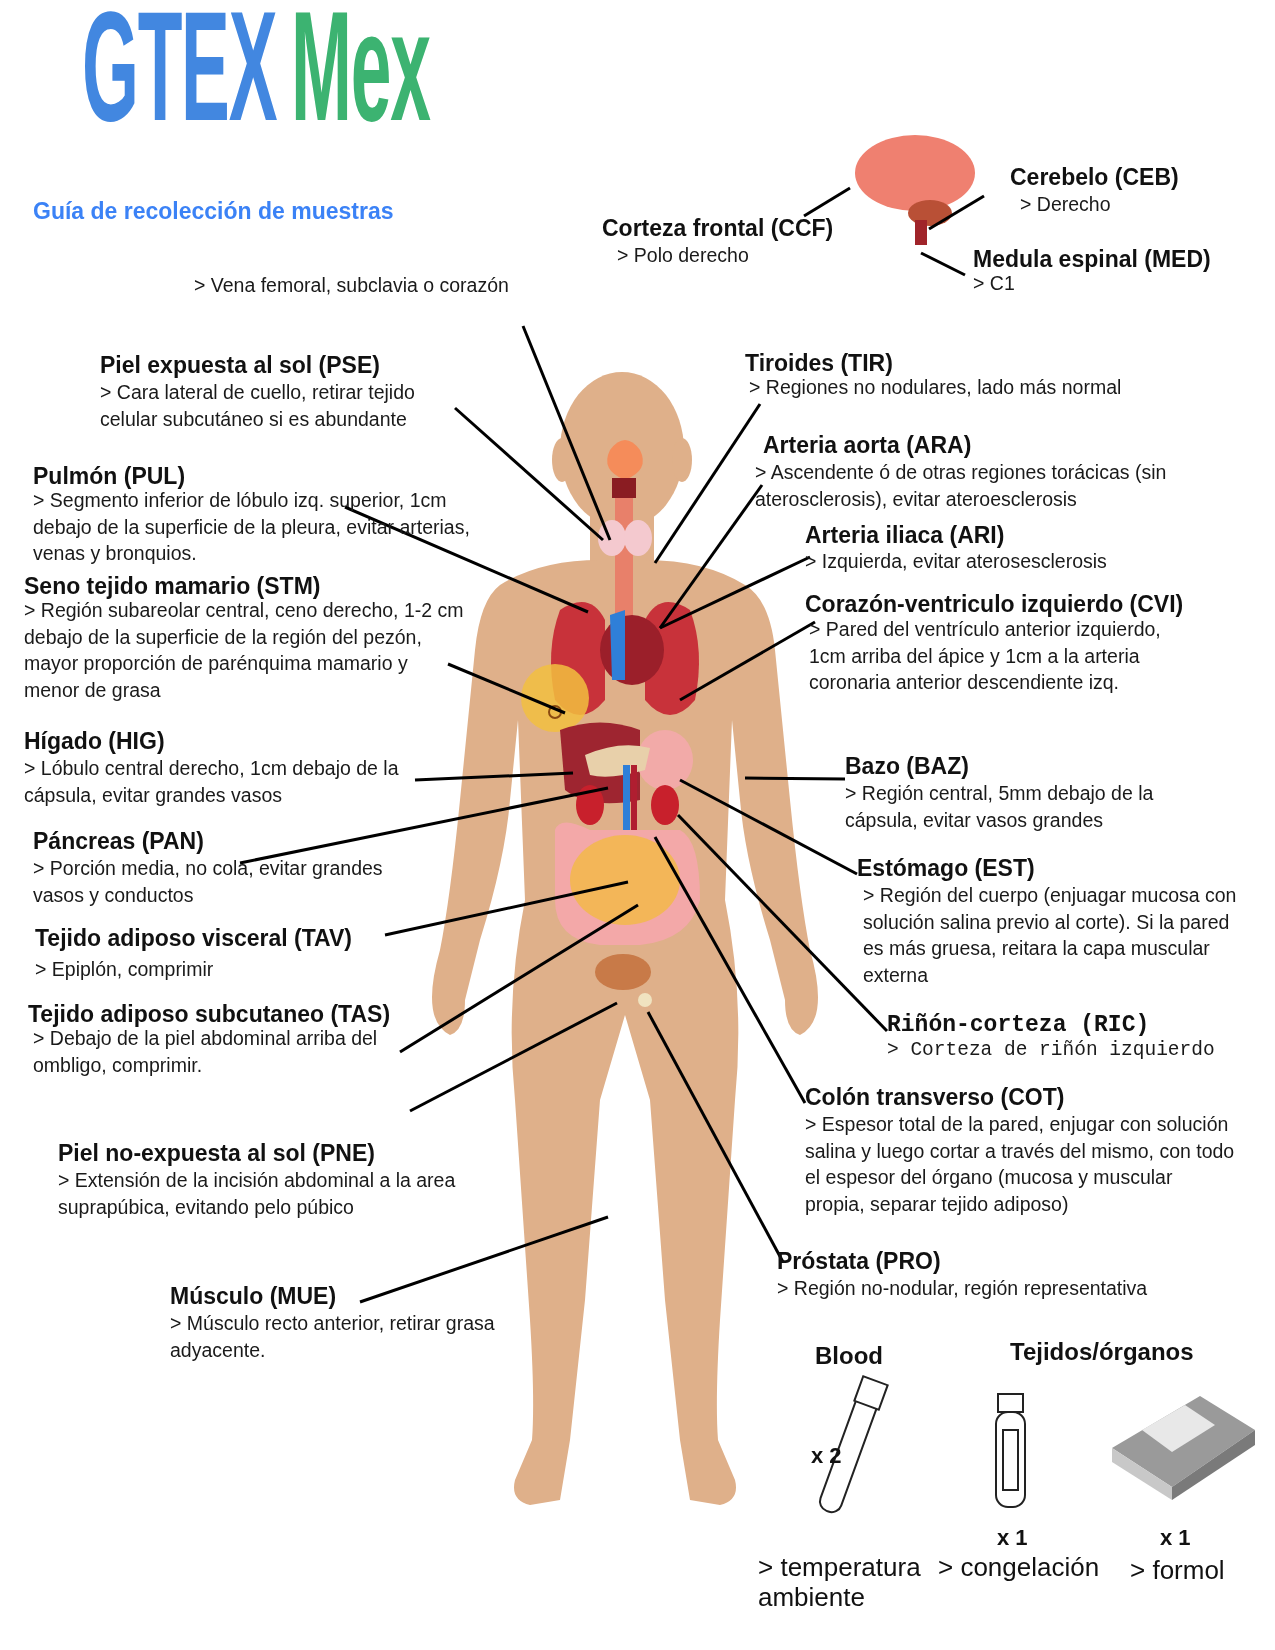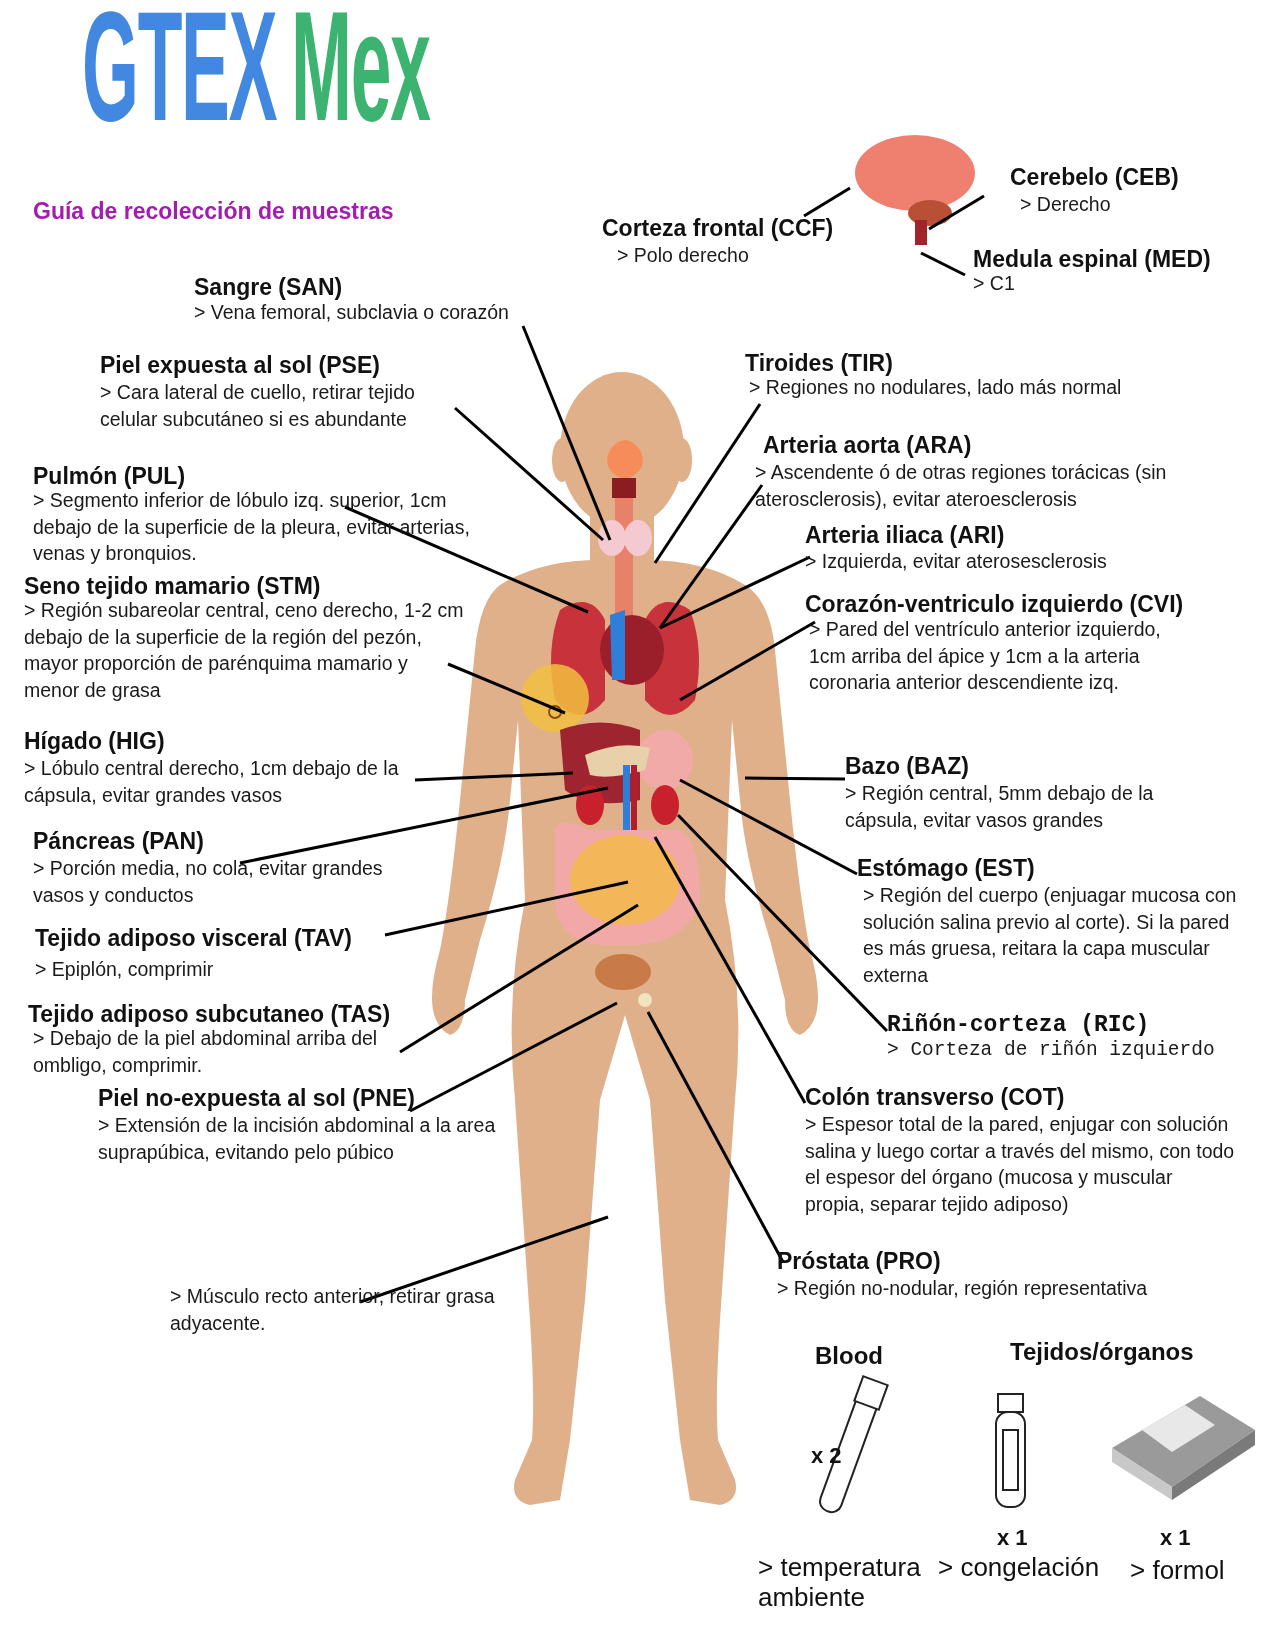--- a/index.html
+++ b/index.html
@@ -10,7 +10,7 @@
   .logo span { display:inline-block; font-size:118px; transform:scaleX(0.62) scaleY(1.32); transform-origin:left bottom; letter-spacing:-2px; }
   .logo .g { color:#4287e0; }
   .logo .m { color:#3cb371; margin-left:-104px; }
-  .subtitle { position:absolute; left:33px; top:198px; font-size:23px; font-weight:bold; color:#a21caf; }
+  .subtitle { position:absolute; left:33px; top:198px; font-size:23px; font-weight:bold; color:#3b82f6; }
   .label { position:absolute; }
   .label .t { font-weight:bold; font-size:23px; line-height:27px; color:#111; white-space:nowrap; }
   .label .d { font-size:19.5px; line-height:26.5px; color:#1a1a1a; }

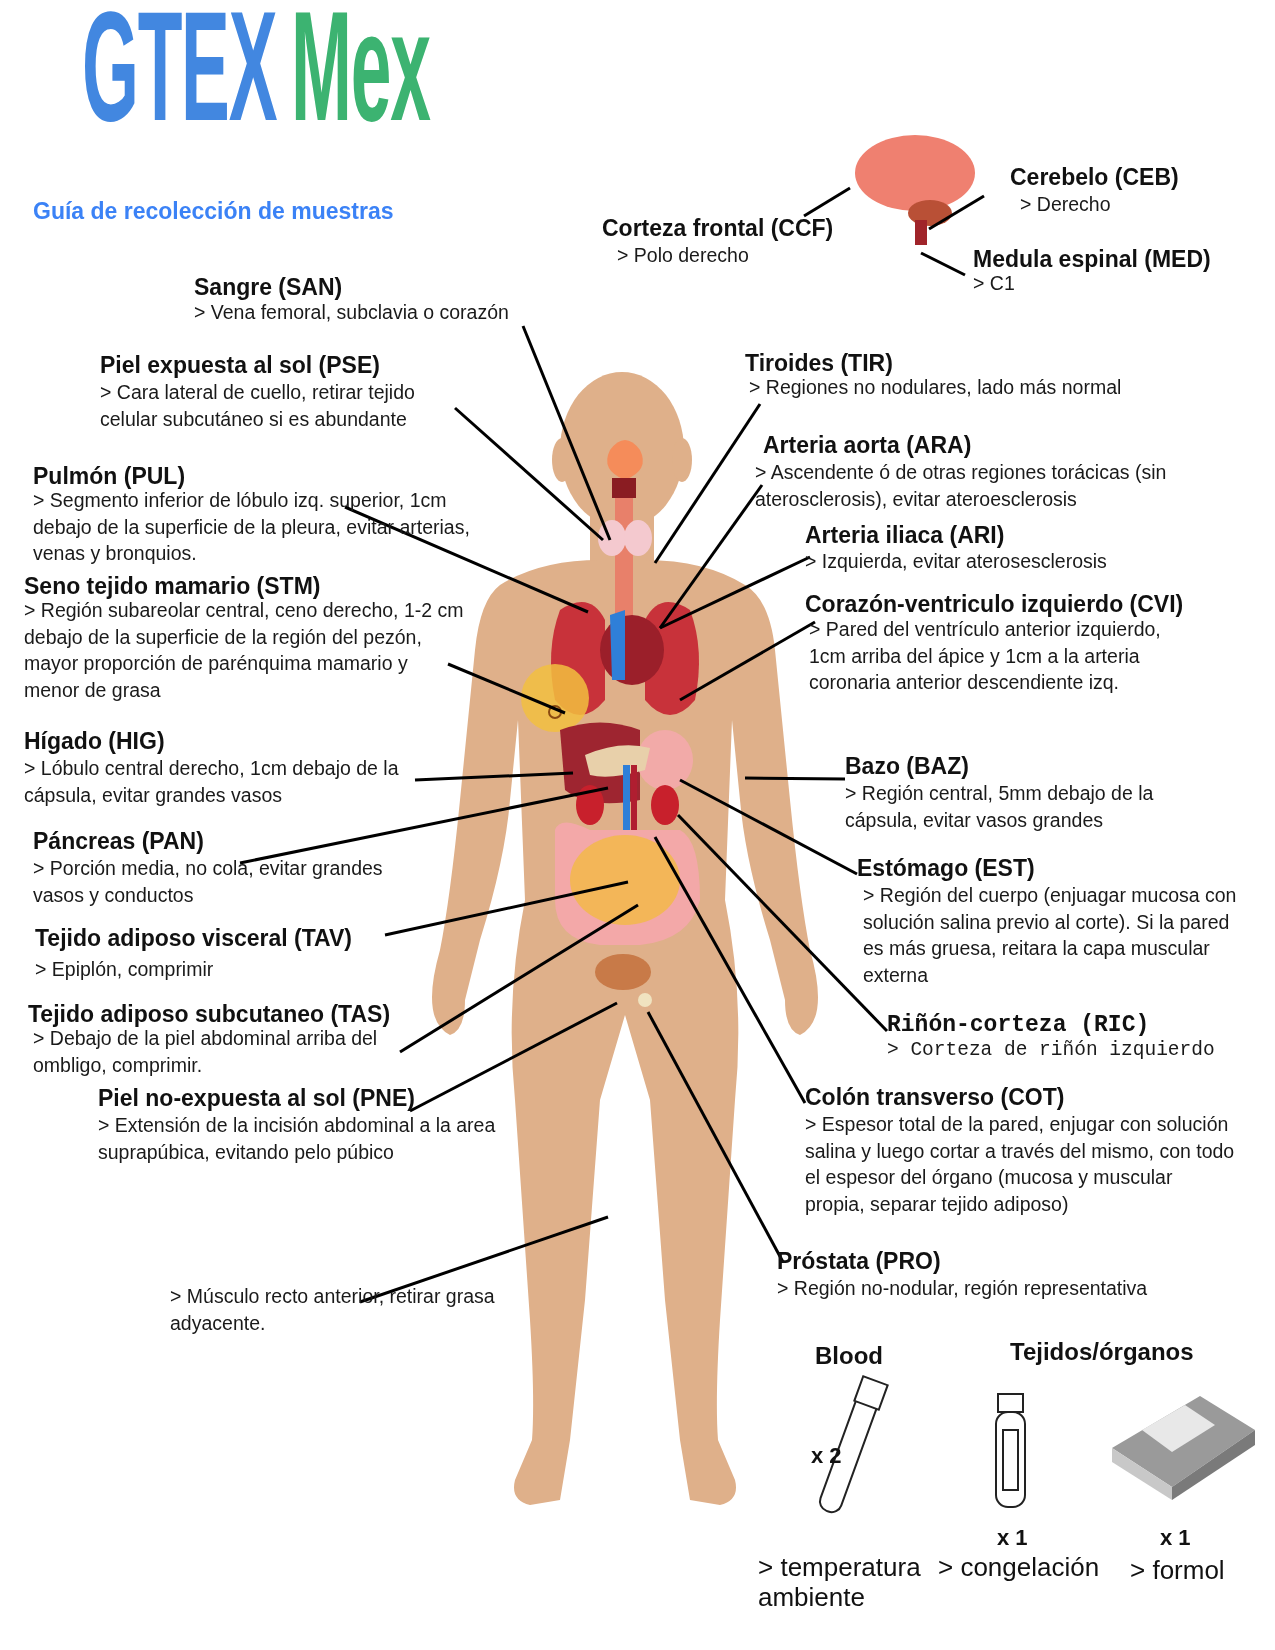--- a/index.html
+++ b/index.html
@@ -125,7 +125,6 @@
 </div>
 
 <div class="label" style="left:194px;top:274px;width:370px;">
-  <div class="t">Sangre (SAN)</div>
   <div class="d" style="line-height:22px">&gt; Vena femoral, subclavia o corazón</div>
 </div>
 <div class="label" style="left:100px;top:352px;width:365px;">

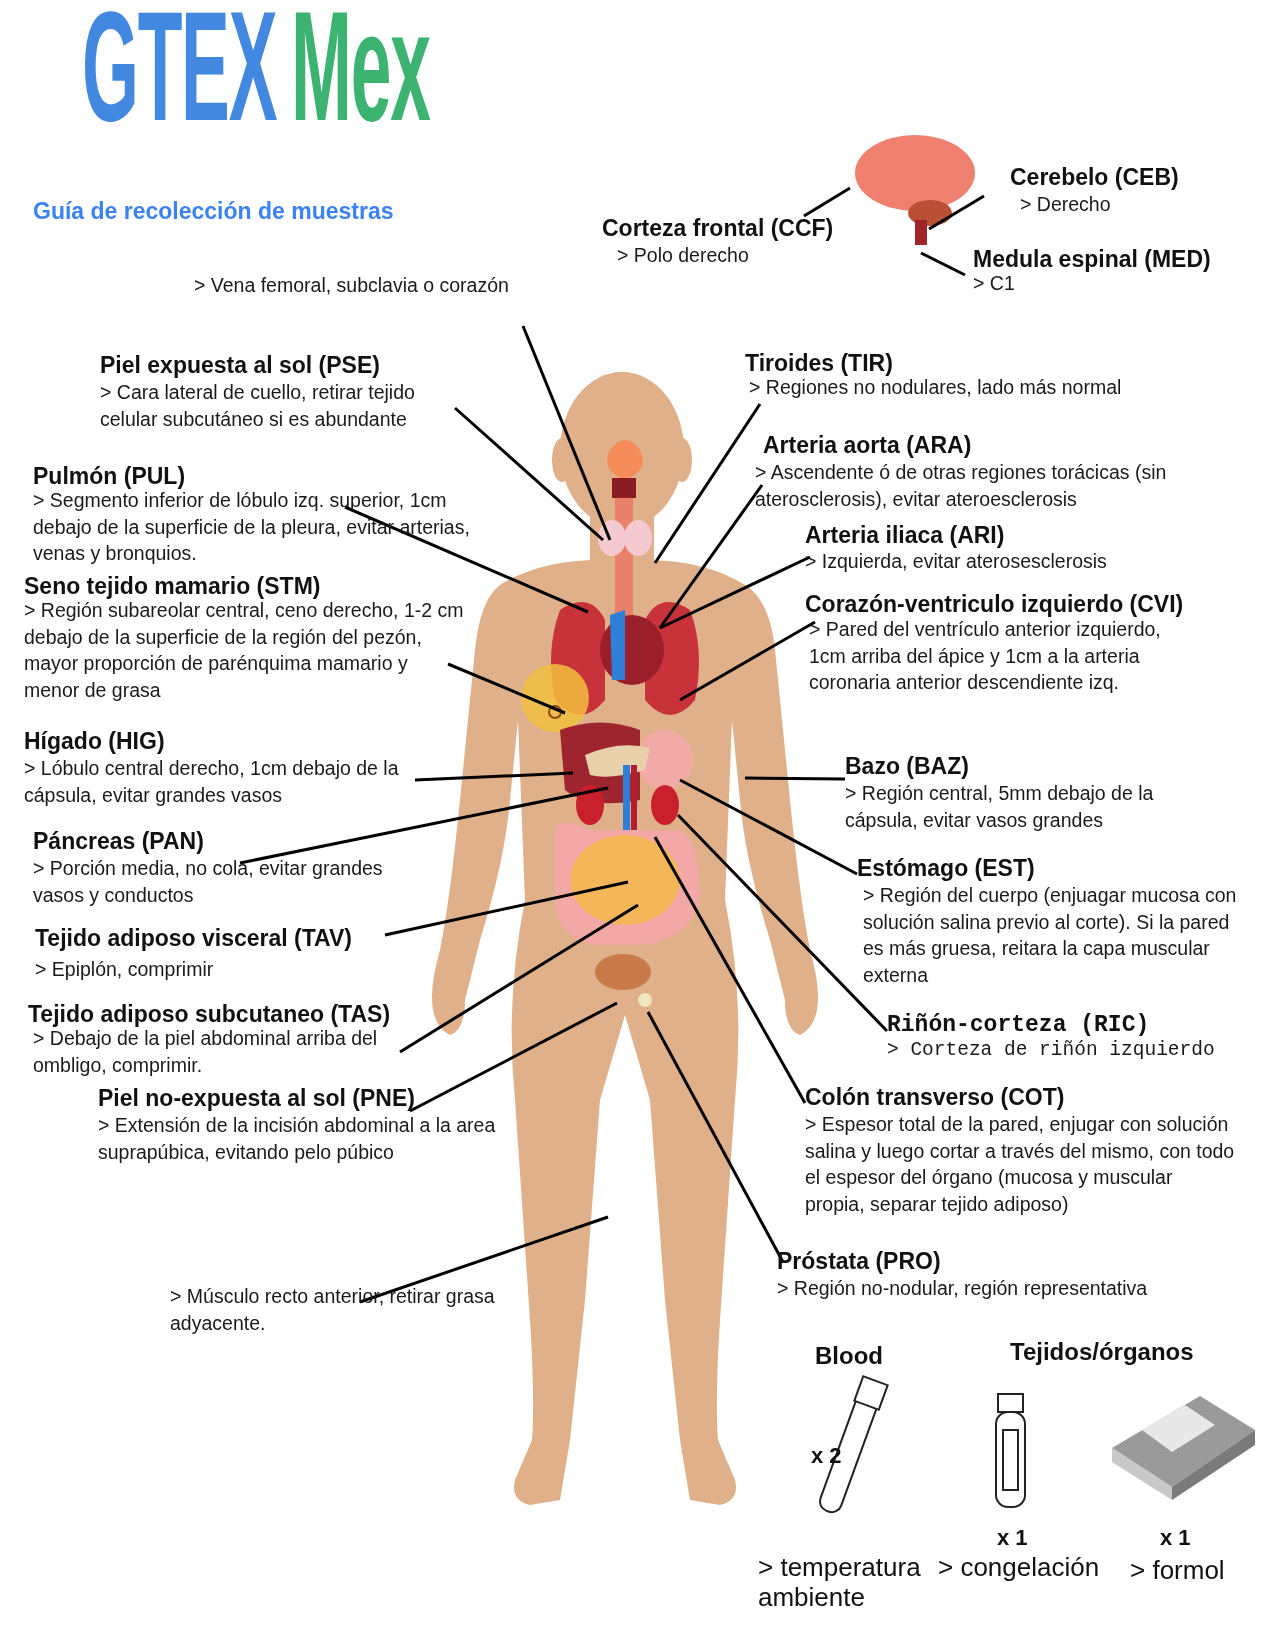--- a/index.html
+++ b/index.html
@@ -155,7 +155,7 @@
   <div class="t" style="line-height:22px">Tejido adiposo subcutaneo (TAS)</div>
   <div class="d" style="padding-left:5px">&gt; Debajo de la piel abdominal arriba del ombligo, comprimir.</div>
 </div>
-<div class="label" style="left:58px;top:1085px;width:400px;margin-left:40px;">
+<div class="label" style="left:58px;top:1140px;width:400px;">
   <div class="t">Piel no-expuesta al sol (PNE)</div>
   <div class="d">&gt; Extensión de la incisión abdominal a la area suprapúbica, evitando pelo púbico</div>
 </div>

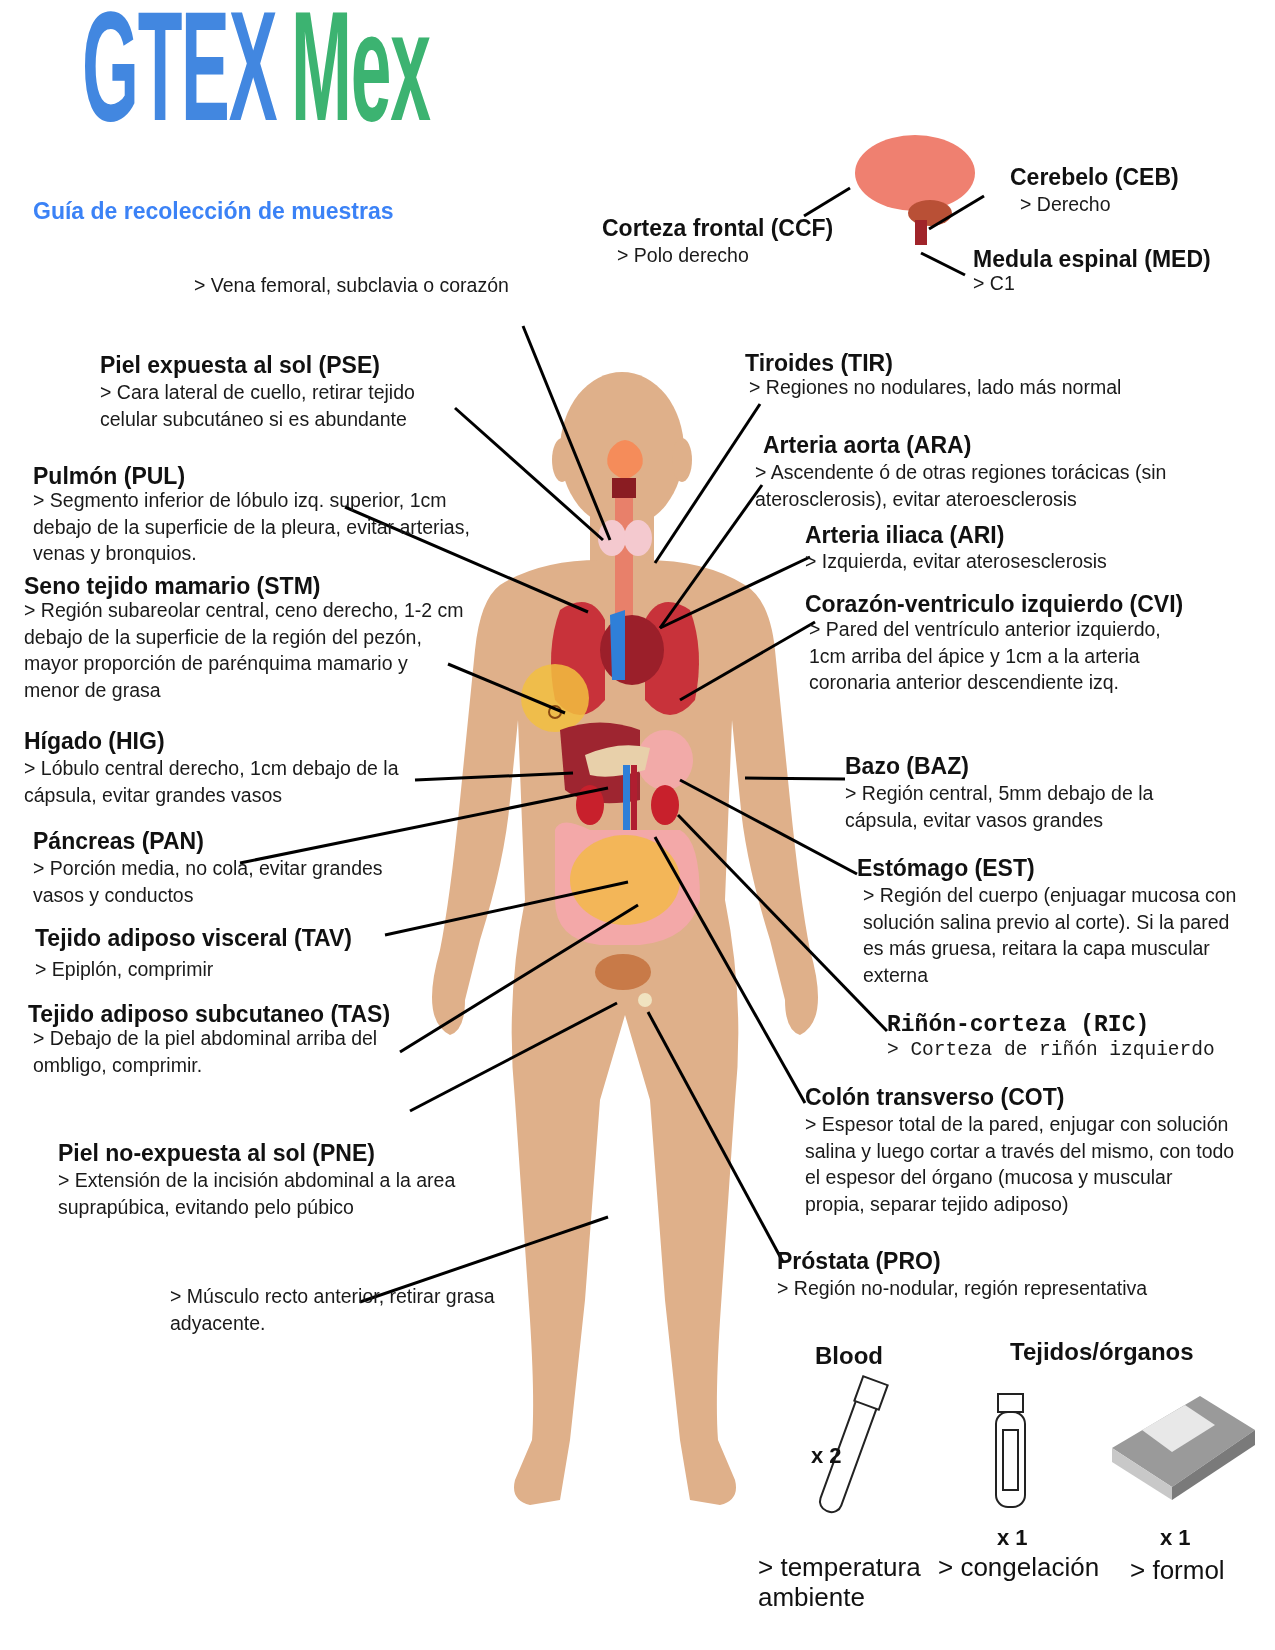--- a/index.html
+++ b/index.html
@@ -160,6 +160,7 @@
   <div class="d">&gt; Extensión de la incisión abdominal a la area suprapúbica, evitando pelo púbico</div>
 </div>
 <div class="label" style="left:170px;top:1283px;width:330px;">
+  <div class="t">Músculo (MUE)</div>
   <div class="d">&gt; Músculo recto anterior, retirar grasa adyacente.</div>
 </div>
 

